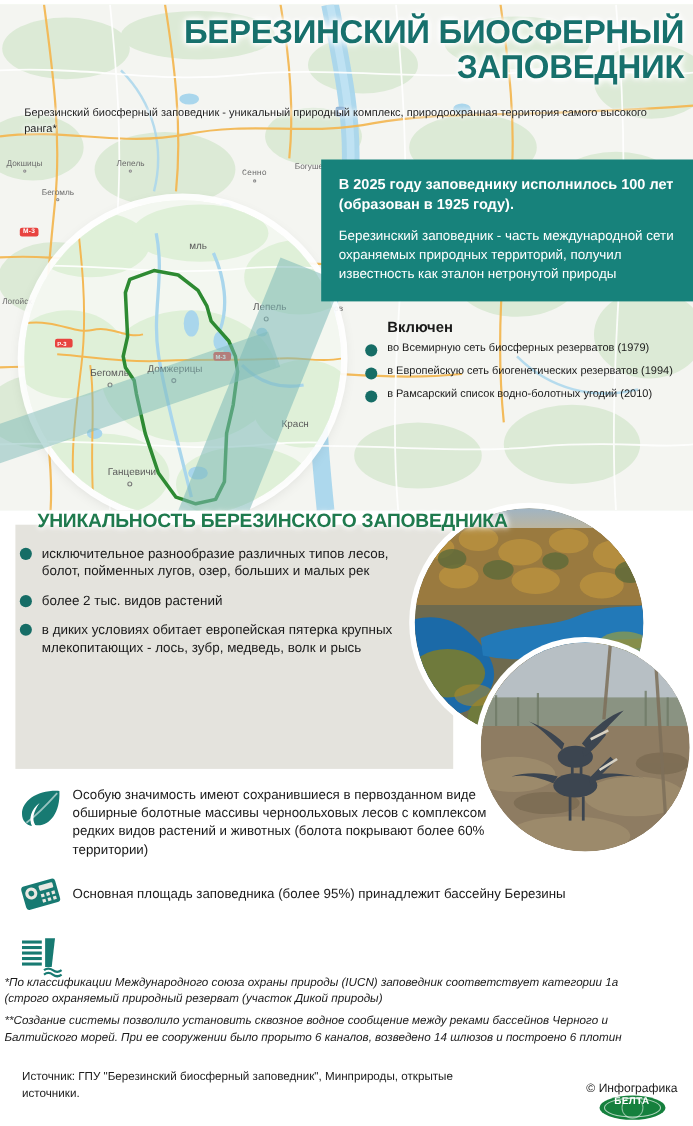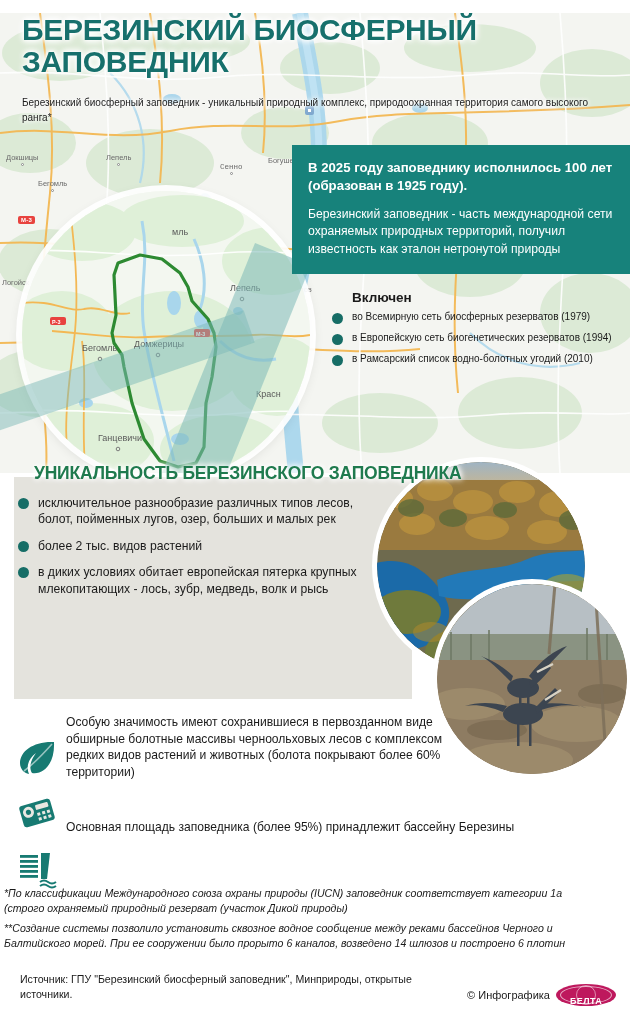--- a/index.html
+++ b/index.html
@@ -105,6 +105,7 @@
     color: #17706c;
     letter-spacing: -0.3px;
     text-shadow: 0 0 6px #fff, 0 0 6px #fff, 0 0 10px #fff, 0 0 3px #fff;
+    text-align: right;
   }
   .subtitle {
     position: absolute; left: 22px; top: 96px;

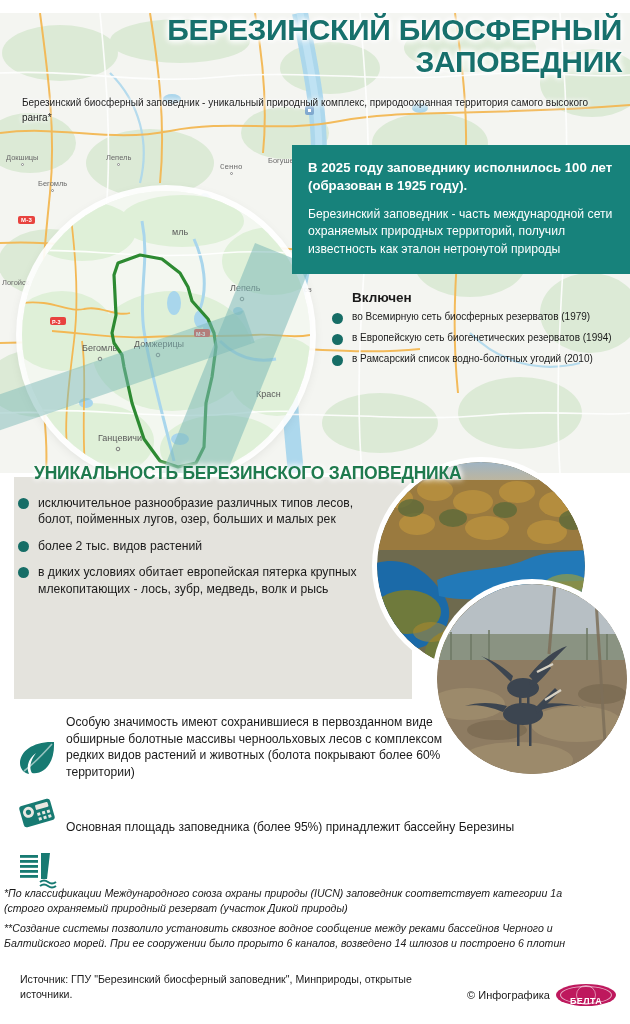--- a/index.html
+++ b/index.html
@@ -19,7 +19,7 @@
 
   
   .map-bg {
-    position: absolute; left: 0; top: 13px;
+    position: absolute; left: 0; top: 4px;
     width: 630px; height: 460px;
     background: #eef3ea;
     overflow: hidden;

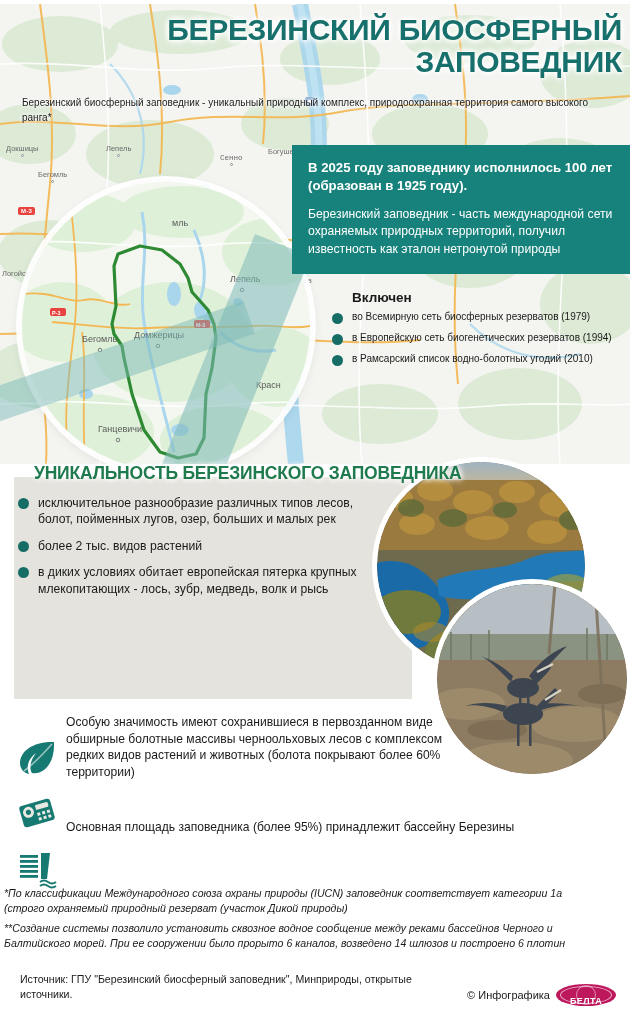--- a/index.html
+++ b/index.html
@@ -204,7 +204,7 @@
 
   
   .facts { position: absolute; left: 14px; top: 712px; width: 604px; }
-  .fact-row { display: flex; align-items: flex-end; margin-bottom: 9px; }
+  .fact-row { display: flex; align-items: flex-start; margin-bottom: 9px; }
   .fact-icon {
     flex: 0 0 auto;
     width: 46px; height: 46px;

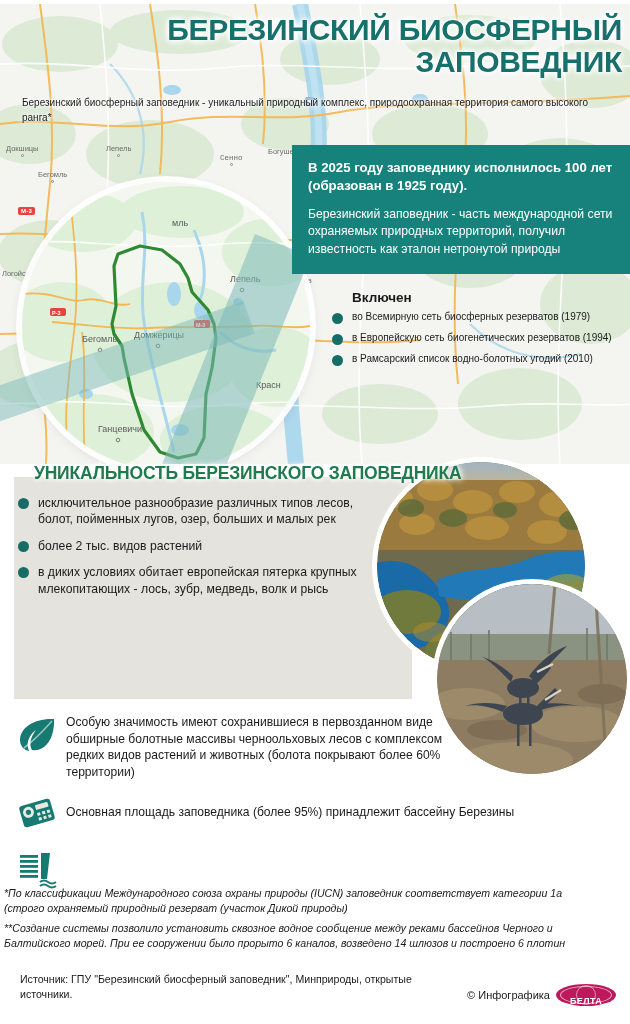--- a/index.html
+++ b/index.html
@@ -241,9 +241,10 @@
   }
   .credit {
     position: absolute; right: 14px; top: 984px;
-    display: flex; align-items: center; gap: 6px;
+    display: flex; align-items: center; 
     font-size: 11px;
     color: #1a1a1a;
+    flex-direction: column;
   }
   .belta-logo {
     width: 60px; height: 22px;

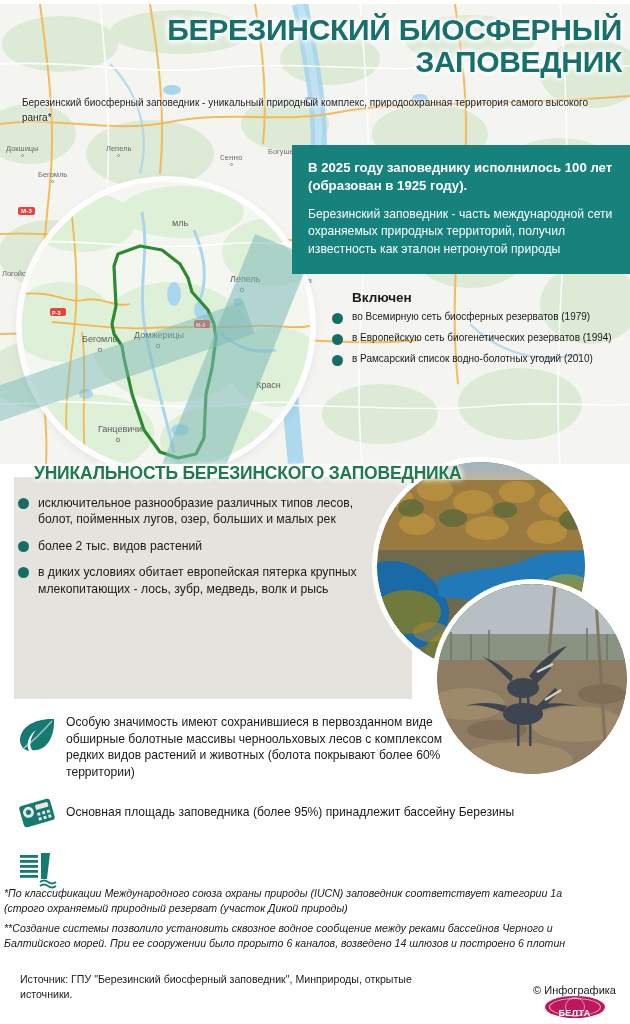--- a/index.html
+++ b/index.html
@@ -249,9 +249,9 @@
   .belta-logo {
     width: 60px; height: 22px;
     border-radius: 50%;
-    background: #be185d;
+    background: #15803d;
     position: relative;
-    display: flex; align-items: flex-end; justify-content: center;
+    display: flex; align-items: flex-start; justify-content: center;
     overflow: hidden;
   }
   .belta-logo .ring {

